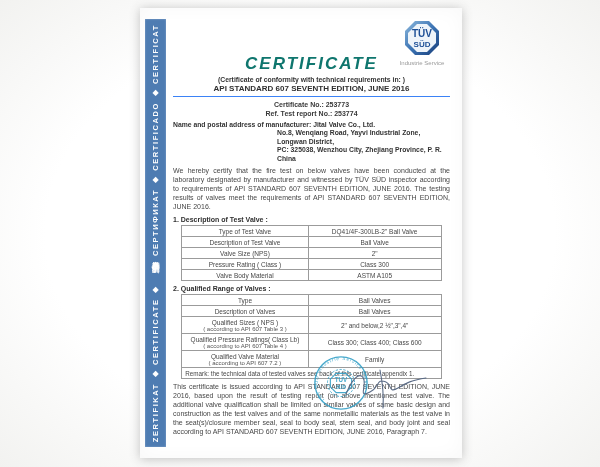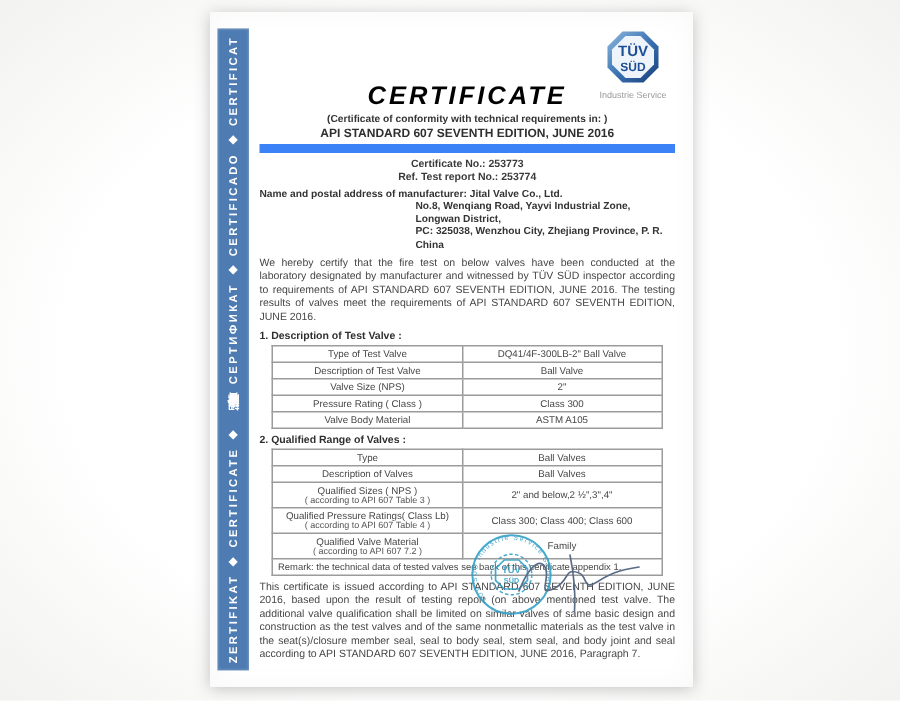--- a/index.html
+++ b/index.html
@@ -27,7 +27,7 @@
   .logo-caption{font-size:6px;color:#9a9a9a;margin-top:0px;line-height:1;}
   
   .content{position:absolute;left:33px;top:10px;width:277px;}
-  .title{margin-top:36px;text-align:center;font-size:17px;font-weight:bold;font-style:italic;letter-spacing:2px;color:#000000;}
+  .title{margin-top:36px;text-align:center;font-size:17px;font-weight:bold;font-style:italic;letter-spacing:2px;color:#0f766e;}
   .subtitle{text-align:center;font-size:6.8px;font-weight:bold;color:#333;margin-top:2px;}
   .standard{text-align:center;font-size:8px;font-weight:bold;color:#2f2f2f;margin-top:1px;padding-bottom:3px;border-bottom:6px solid #3b82f6;}
   .cert-no{text-align:center;font-size:7px;font-weight:bold;margin-top:4px;}

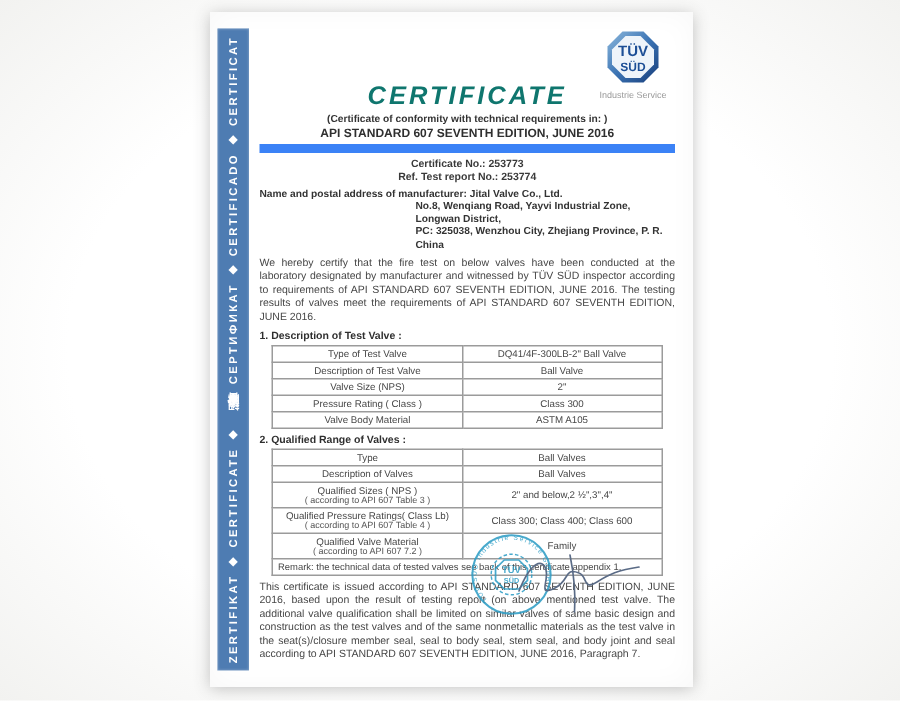--- a/index.html
+++ b/index.html
@@ -29,7 +29,7 @@
   .content{position:absolute;left:33px;top:10px;width:277px;}
   .title{margin-top:36px;text-align:center;font-size:17px;font-weight:bold;font-style:italic;letter-spacing:2px;color:#0f766e;}
   .subtitle{text-align:center;font-size:6.8px;font-weight:bold;color:#333;margin-top:2px;}
-  .standard{text-align:center;font-size:8px;font-weight:bold;color:#2f2f2f;margin-top:1px;padding-bottom:3px;border-bottom:6px solid #3b82f6;}
+  .standard{text-align:center;font-size:8px;font-weight:bold;color:#2f2f2f;margin-top:1px;padding-bottom:3px;border-bottom:1px solid #3b82f6;}
   .cert-no{text-align:center;font-size:7px;font-weight:bold;margin-top:4px;}
   .report-no{text-align:center;font-size:7px;font-weight:bold;margin-top:2px;}
   .manufacturer{margin-top:4px;font-size:6.8px;font-weight:bold;color:#333;line-height:1.25;}

